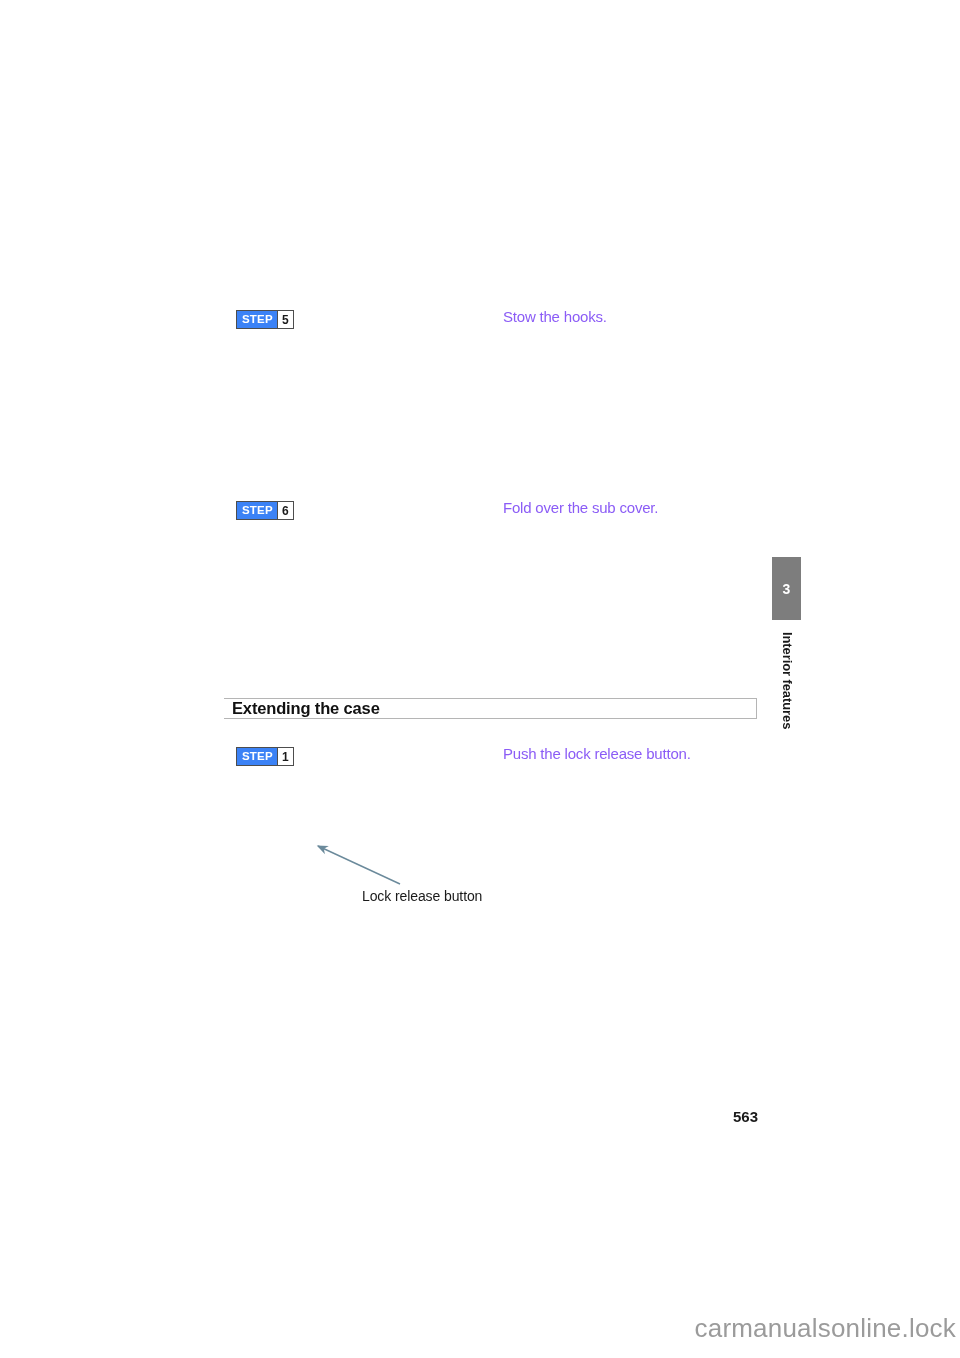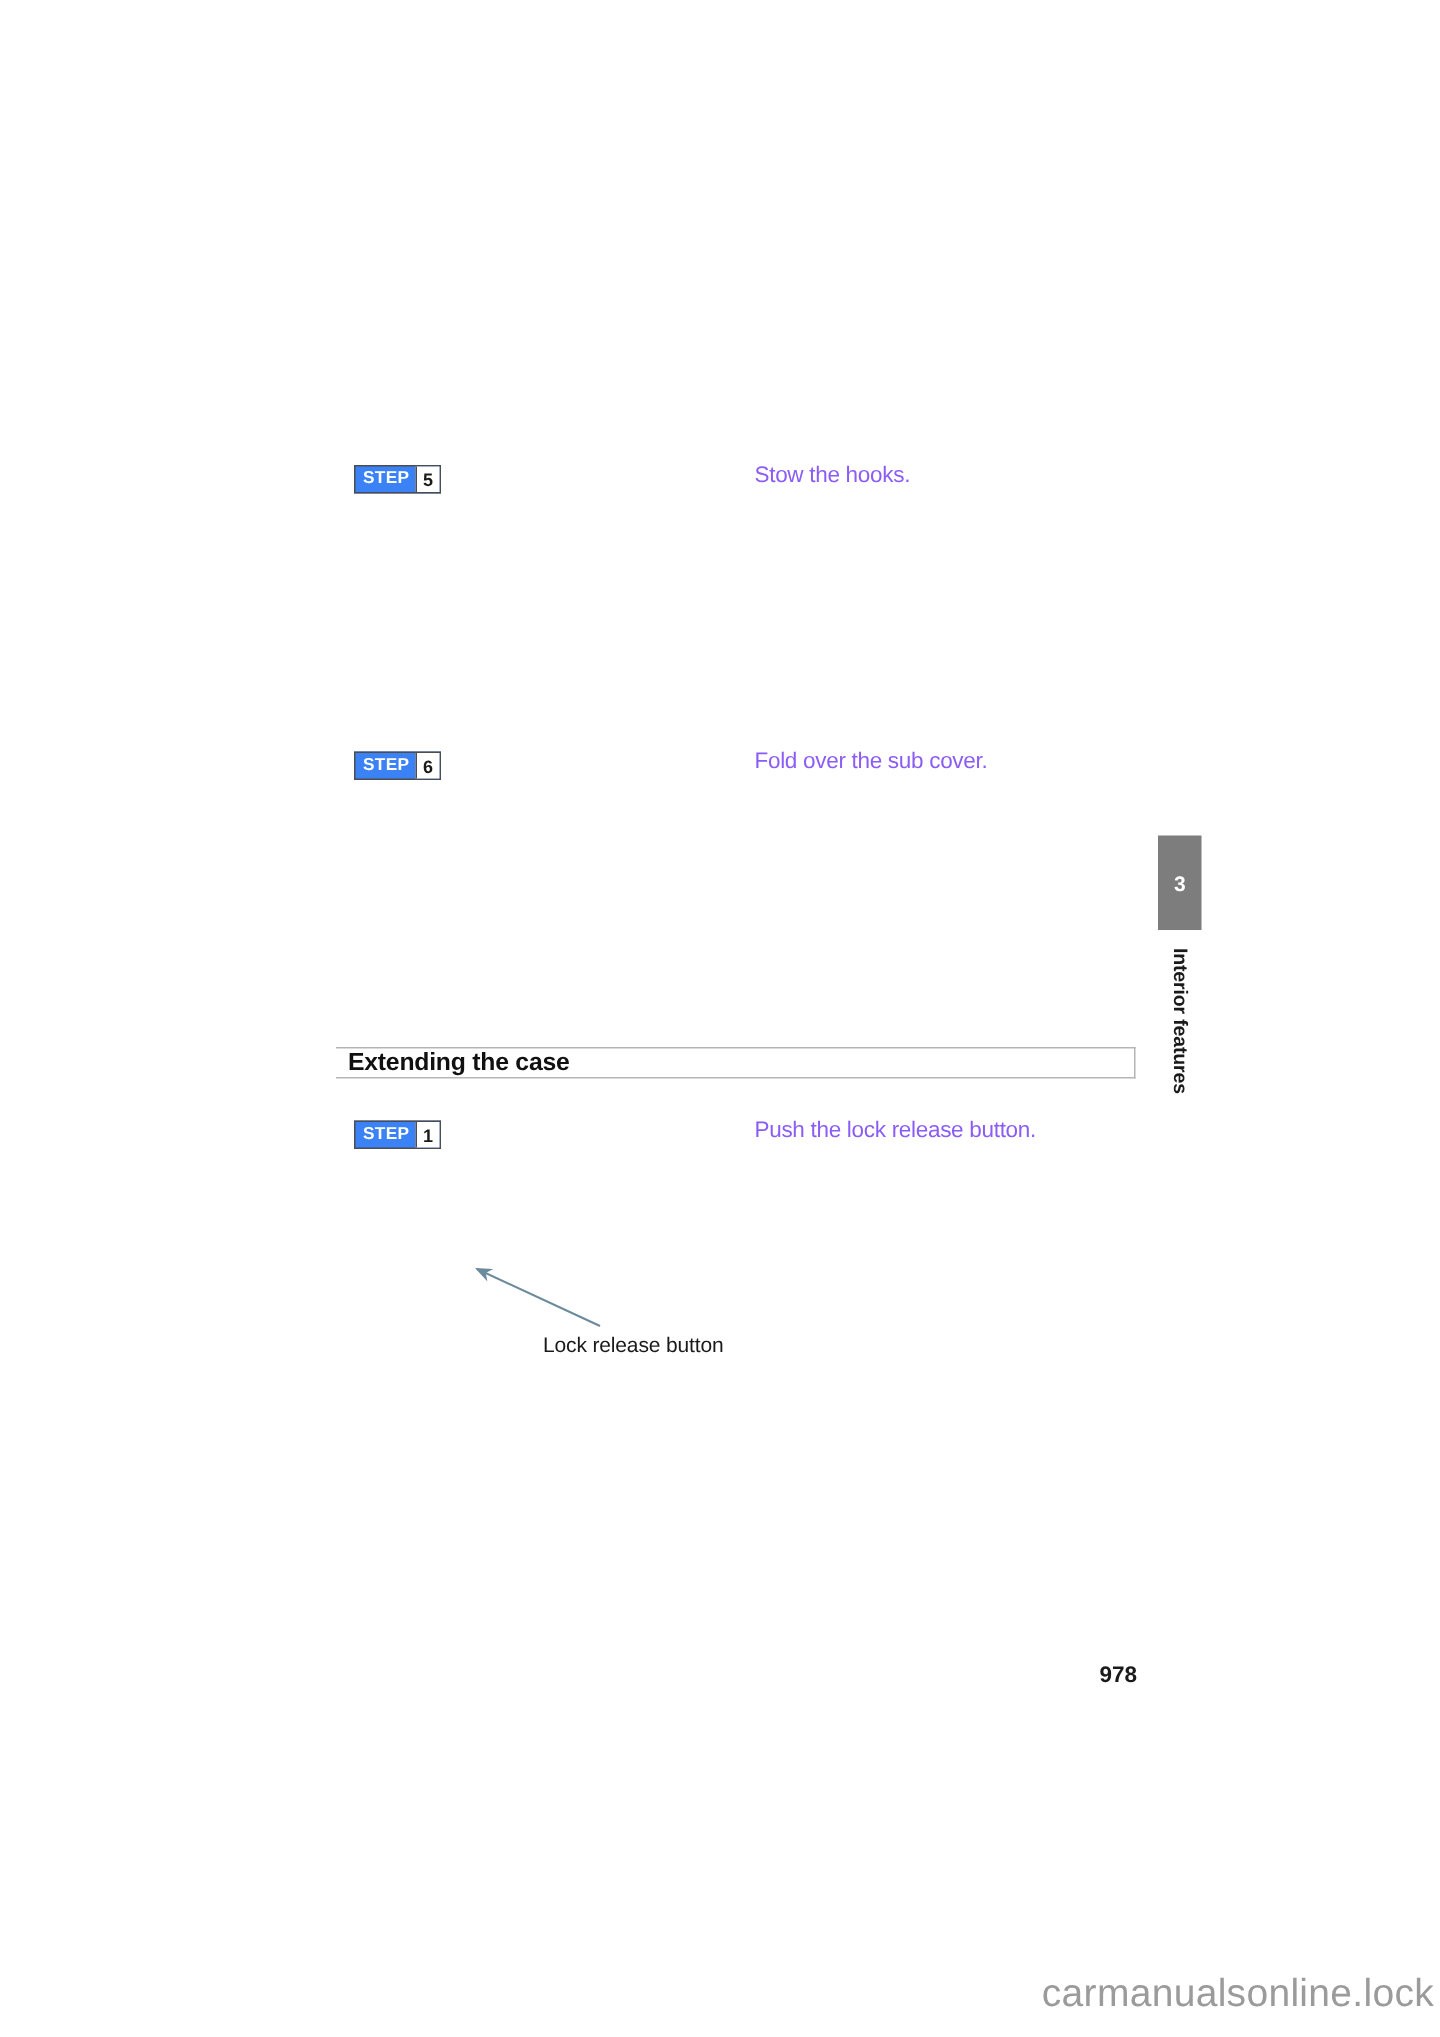--- a/index.html
+++ b/index.html
@@ -256,7 +256,7 @@
     <span>Interior features</span>
   </div>
 
-  <div class="page-number">978</div>
+  <div class="page-number">563</div>
 
   <div class="watermark">carmanualsonline.lock</div>
 

